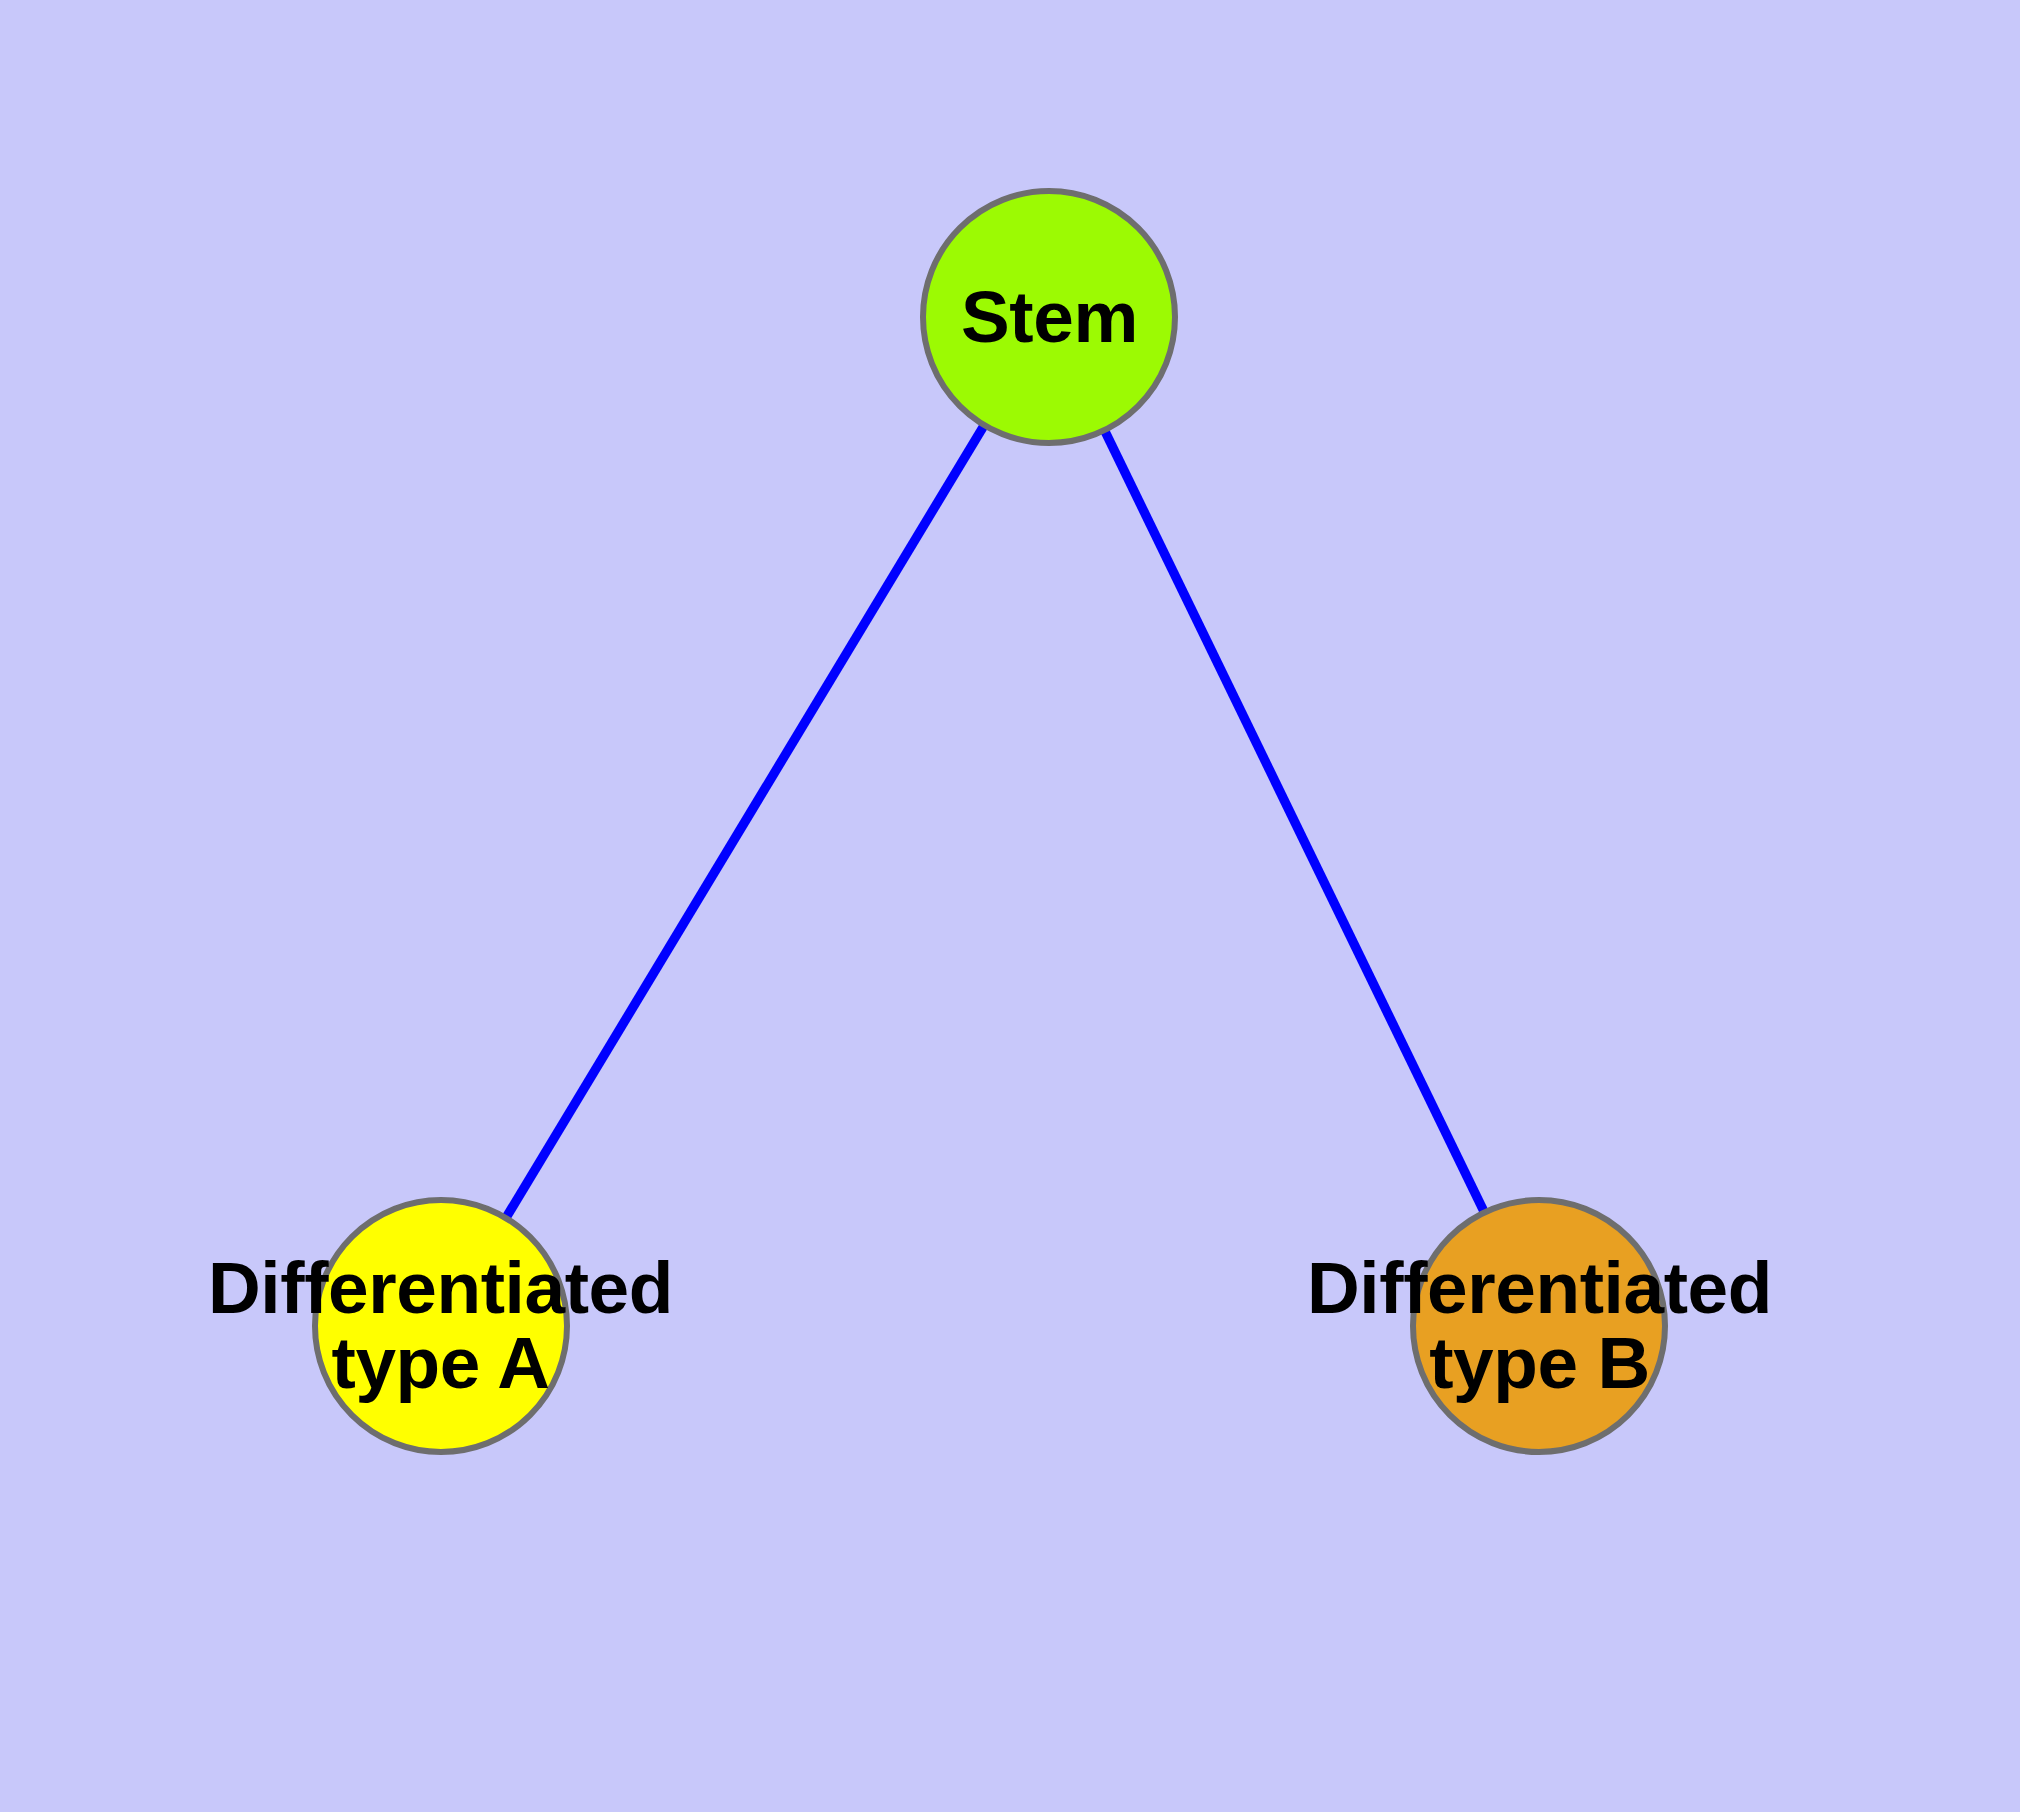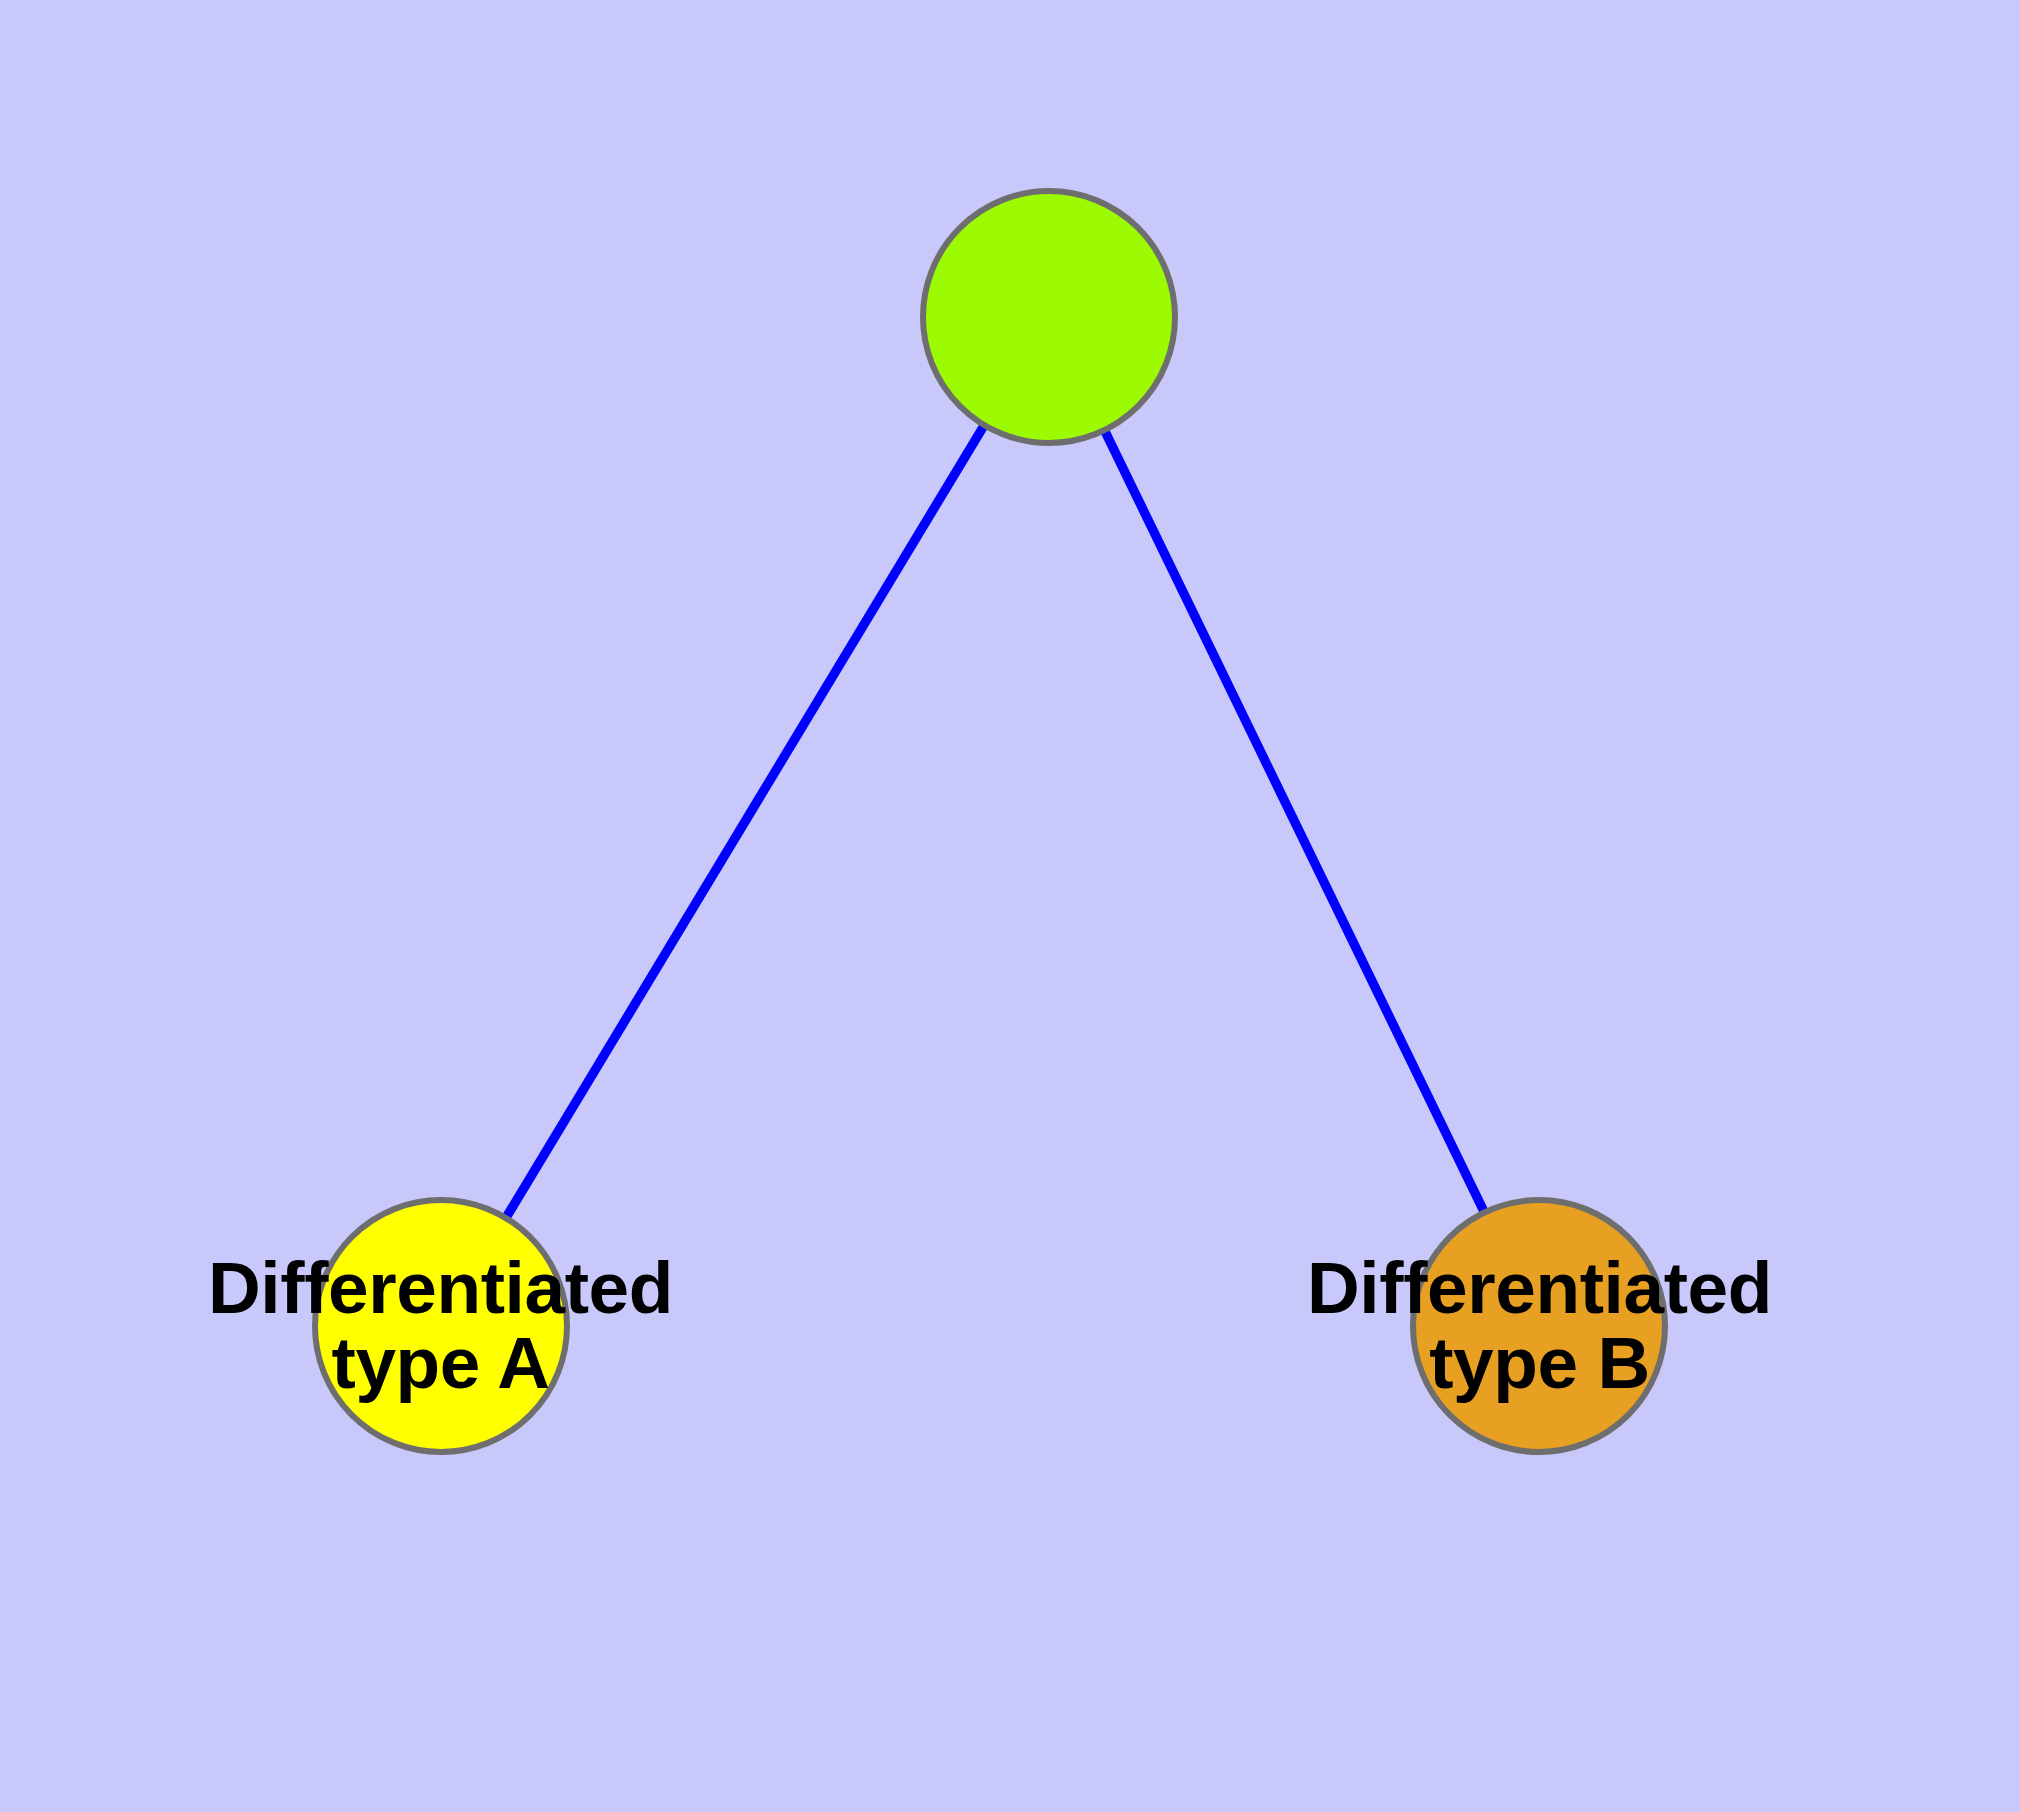--- a/index.html
+++ b/index.html
@@ -57,6 +57,7 @@
   <div class="node" style="left: 312px; top: 1197px; width: 258px; height: 258px; background: rgb(255, 255, 0); border-color: rgb(110, 110, 110); border-width: 6px;"></div>
   <div class="node" style="left: 1410px; top: 1197px; width: 258px; height: 258px; background: rgb(232, 160, 34); border-color: rgb(110, 110, 110); border-width: 6px;"></div>
 
+  <div class="node-label" style="font-size: 73px; color: rgb(0, 0, 0); width: 1017px; left: 541px; top: 279px; height: 75px;">Stem</div>
   <div class="node-label" style="font-size: 73px; color: rgb(0, 0, 0); width: 1017px; left: -68px; top: 1250px; height: 150px;">Differentiated
 type A</div>
   <div class="node-label" style="font-size: 73px; color: rgb(0, 0, 0); width: 1017px; left: 1031px; top: 1250px; height: 150px;">Differentiated

